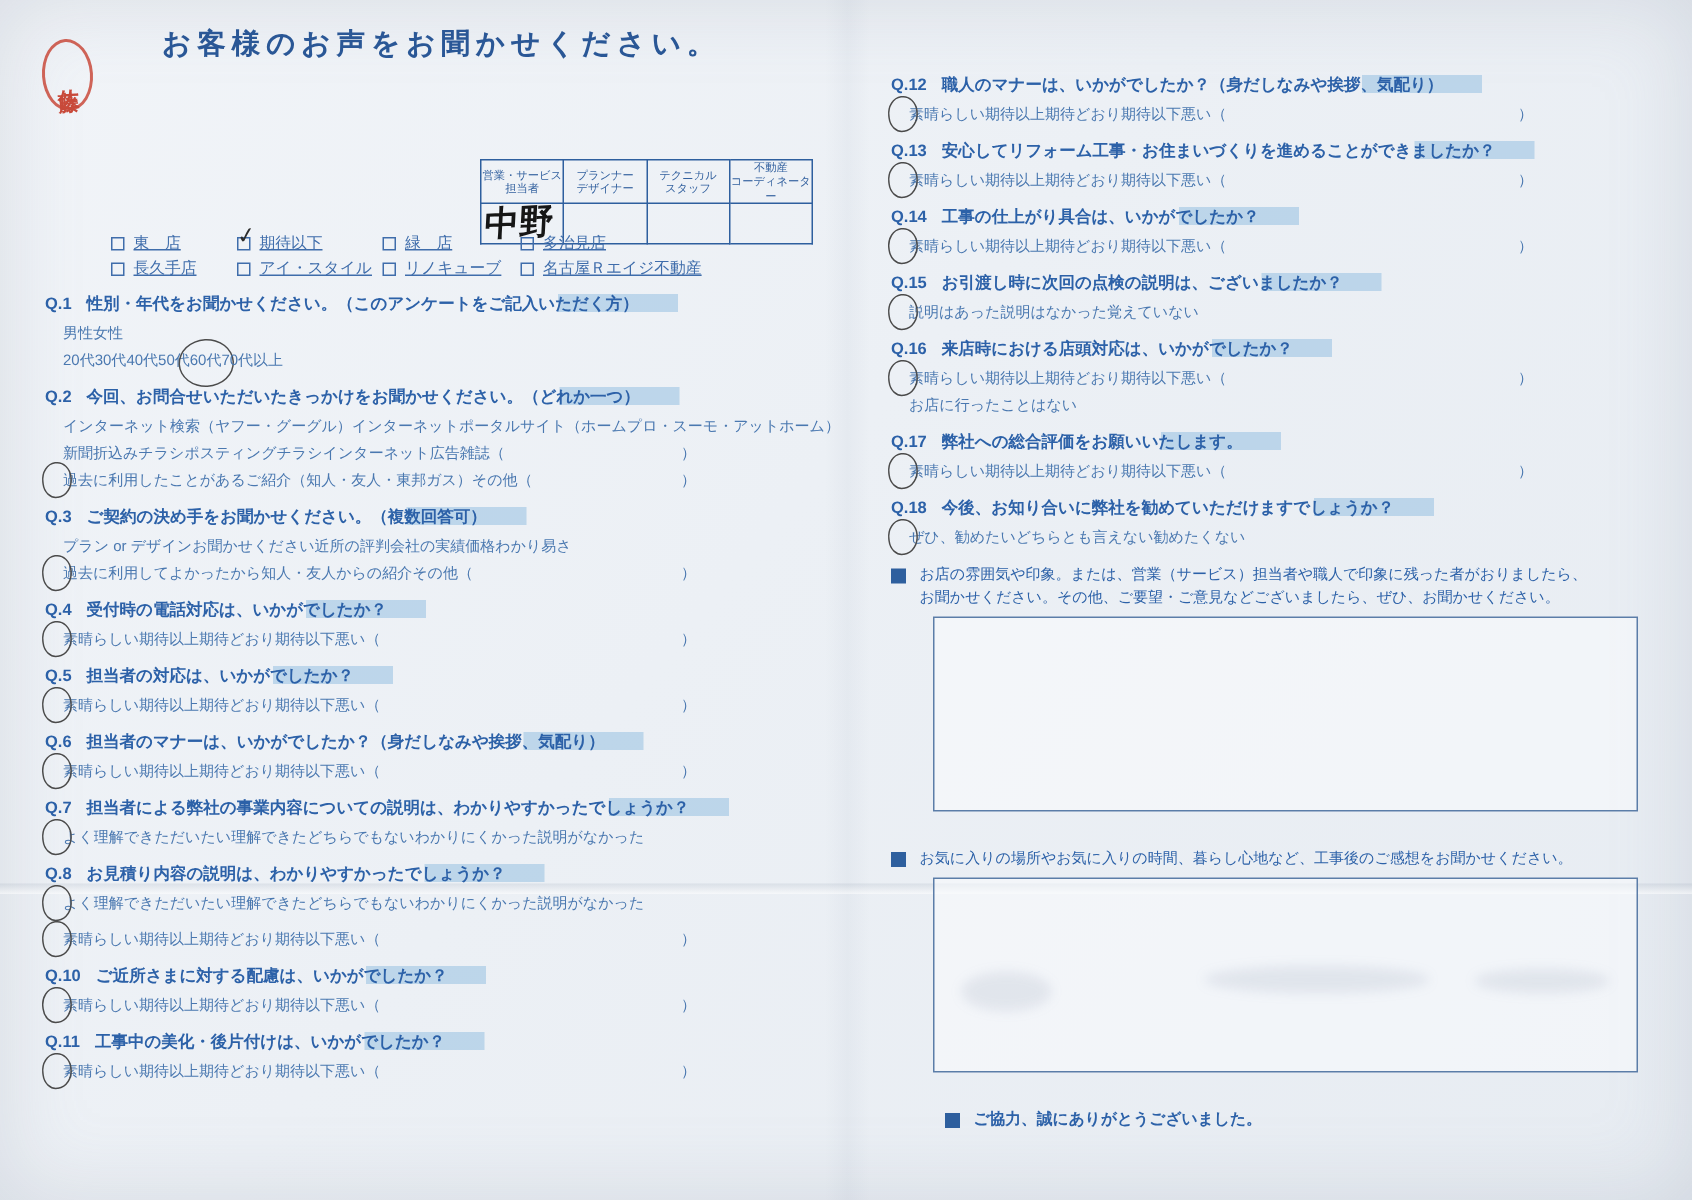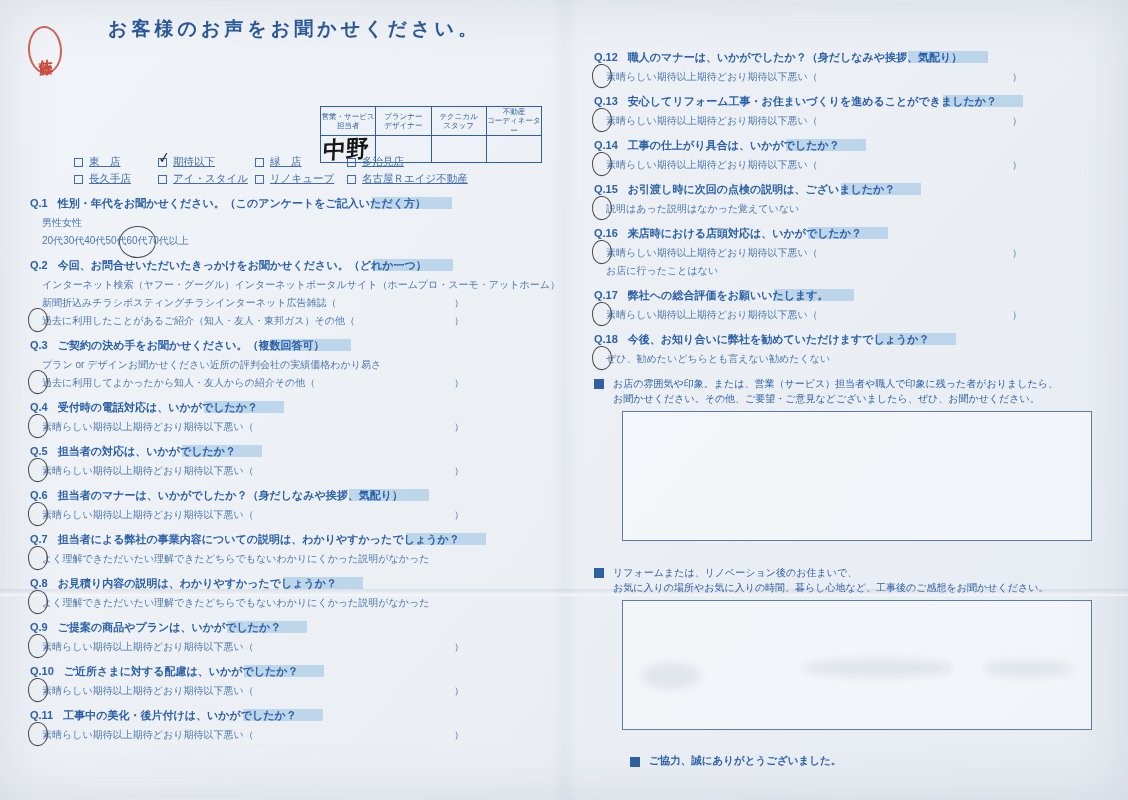--- a/index.html
+++ b/index.html
@@ -396,7 +396,6 @@
         <div class="c-head">
           <span class="bullet"></span>
           <div class="c-lines">
-            <div>リフォームまたは、リノベーション後のお住まいで、</div>
             <div>お気に入りの場所やお気に入りの時間、暮らし心地など、工事後のご感想をお聞かせください。</div>
           </div>
         </div>

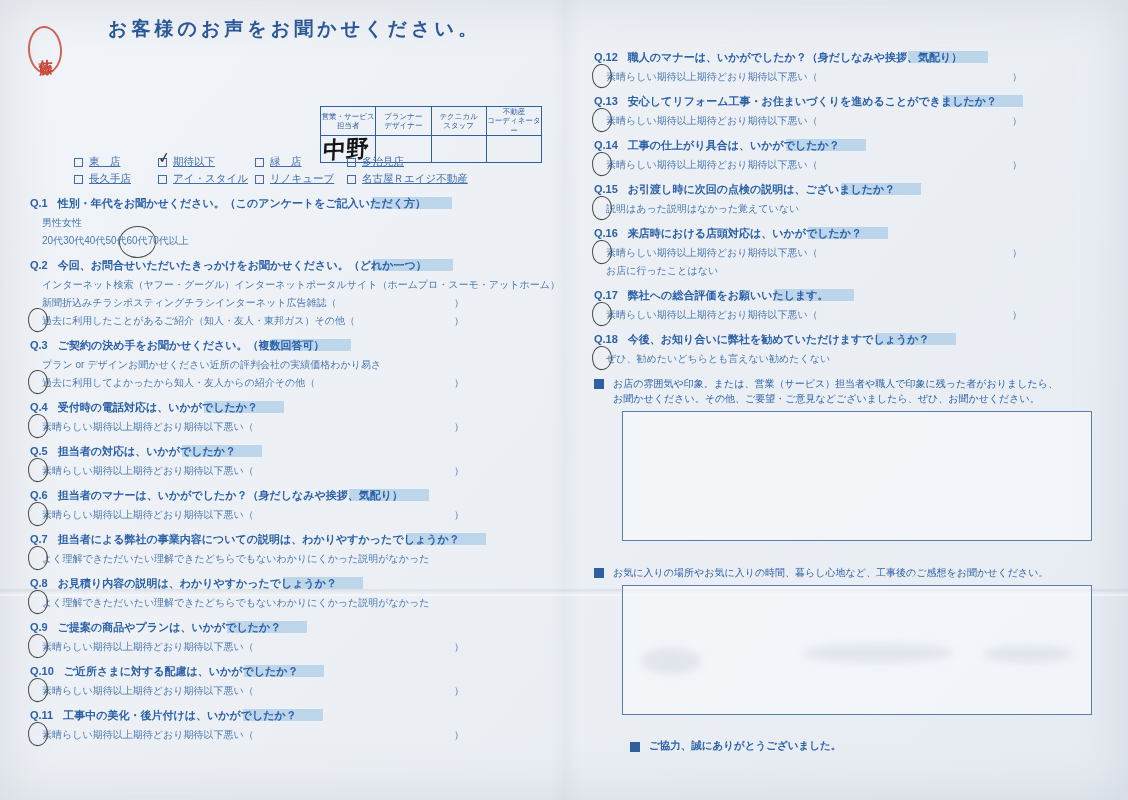--- a/index.html
+++ b/index.html
@@ -267,7 +267,6 @@
         </div>
       </div>
       <div class="q">
-        <div class="q-head"><span class="q-no">Q.9</span><span class="q-title">ご提案の商品やプランは、いかがでしたか？</span></div>
         <div class="q-row">
           <span class="opt">素晴らしい<span class="circle-left"></span></span>
           <span class="opt">期待以上</span>

